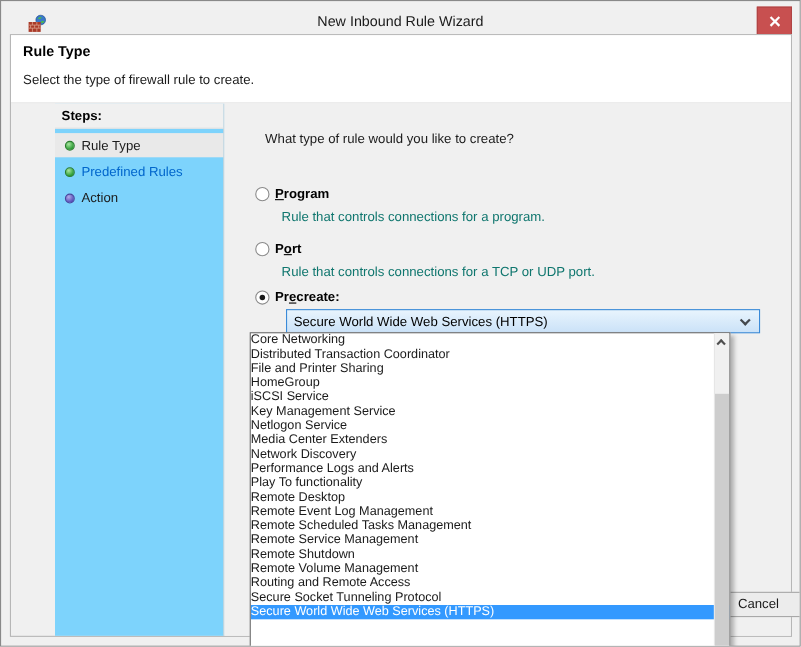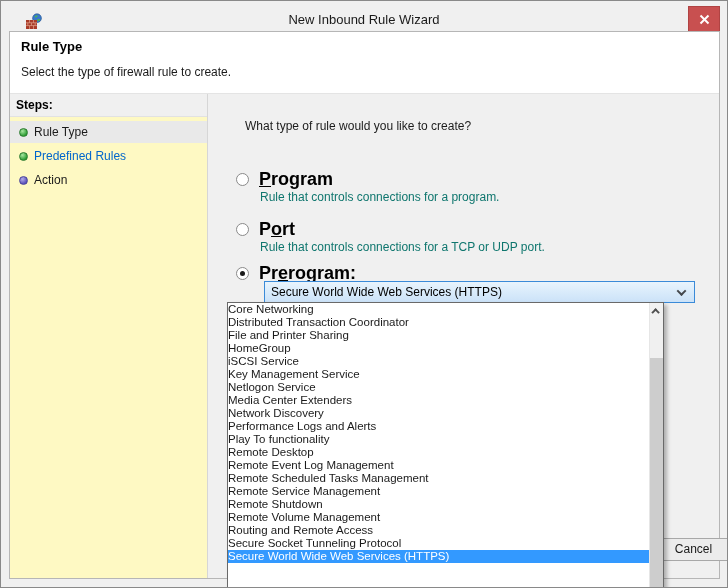--- a/index.html
+++ b/index.html
@@ -40,7 +40,7 @@
   .bodyrow { flex:1 1 auto; display:flex; min-height:0; }
 
   
-  .sidebar { width:198px; background:#fef9c3; border-right:1px solid #d6d6d6; flex:0 0 auto; }
+  .sidebar { width:154px; background:#7dd3fc; border-right:1px solid #d6d6d6; flex:0 0 auto;margin-left:40px; }
   .steps-heading {
     height:23px; background:#f0f0f0; border-bottom:1px solid #e2e2e2;
     font-size:12px; font-weight:bold; line-height:22px; padding-left:6px; color:#000;

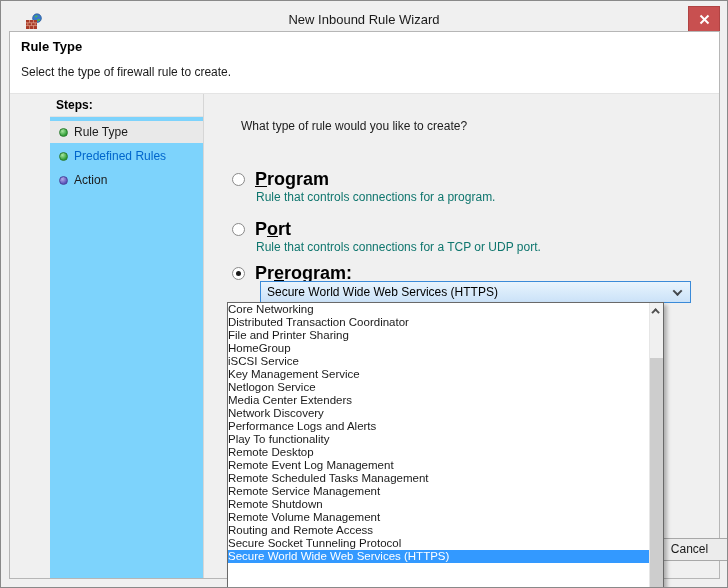--- a/index.html
+++ b/index.html
@@ -67,7 +67,7 @@
     content:""; position:absolute; left:3px; top:3px; width:5px; height:5px;
     border-radius:50%; background:#1a1a1a;
   }
-  .radio-label { margin-left:10px; font-size:18px; font-weight:bold; color:#000; cursor:pointer; }
+  .radio-label { margin-left:5px; font-size:12px; font-weight:bold; color:#000; cursor:pointer; }
   .mn { text-decoration: underline; }
   .radio-desc { position:absolute; left:52px; font-size:12px; color:#0f766e; }
 

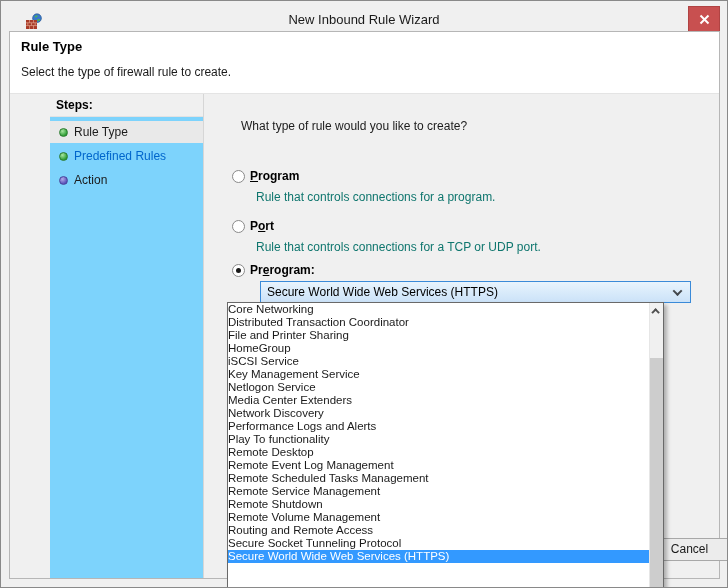--- a/index.html
+++ b/index.html
@@ -193,7 +193,7 @@
 
         <div class="radio-row" style="top:169px">
           <span class="radio checked"></span>
-          <span class="radio-label"><span>Pr</span><span class="mn">e</span><span>rogram:</span></span>
+          <span class="radio-label"><span>Pr</span><span class="mn">e</span><span>create:</span></span>
         </div>
 
         <div class="combobox">

